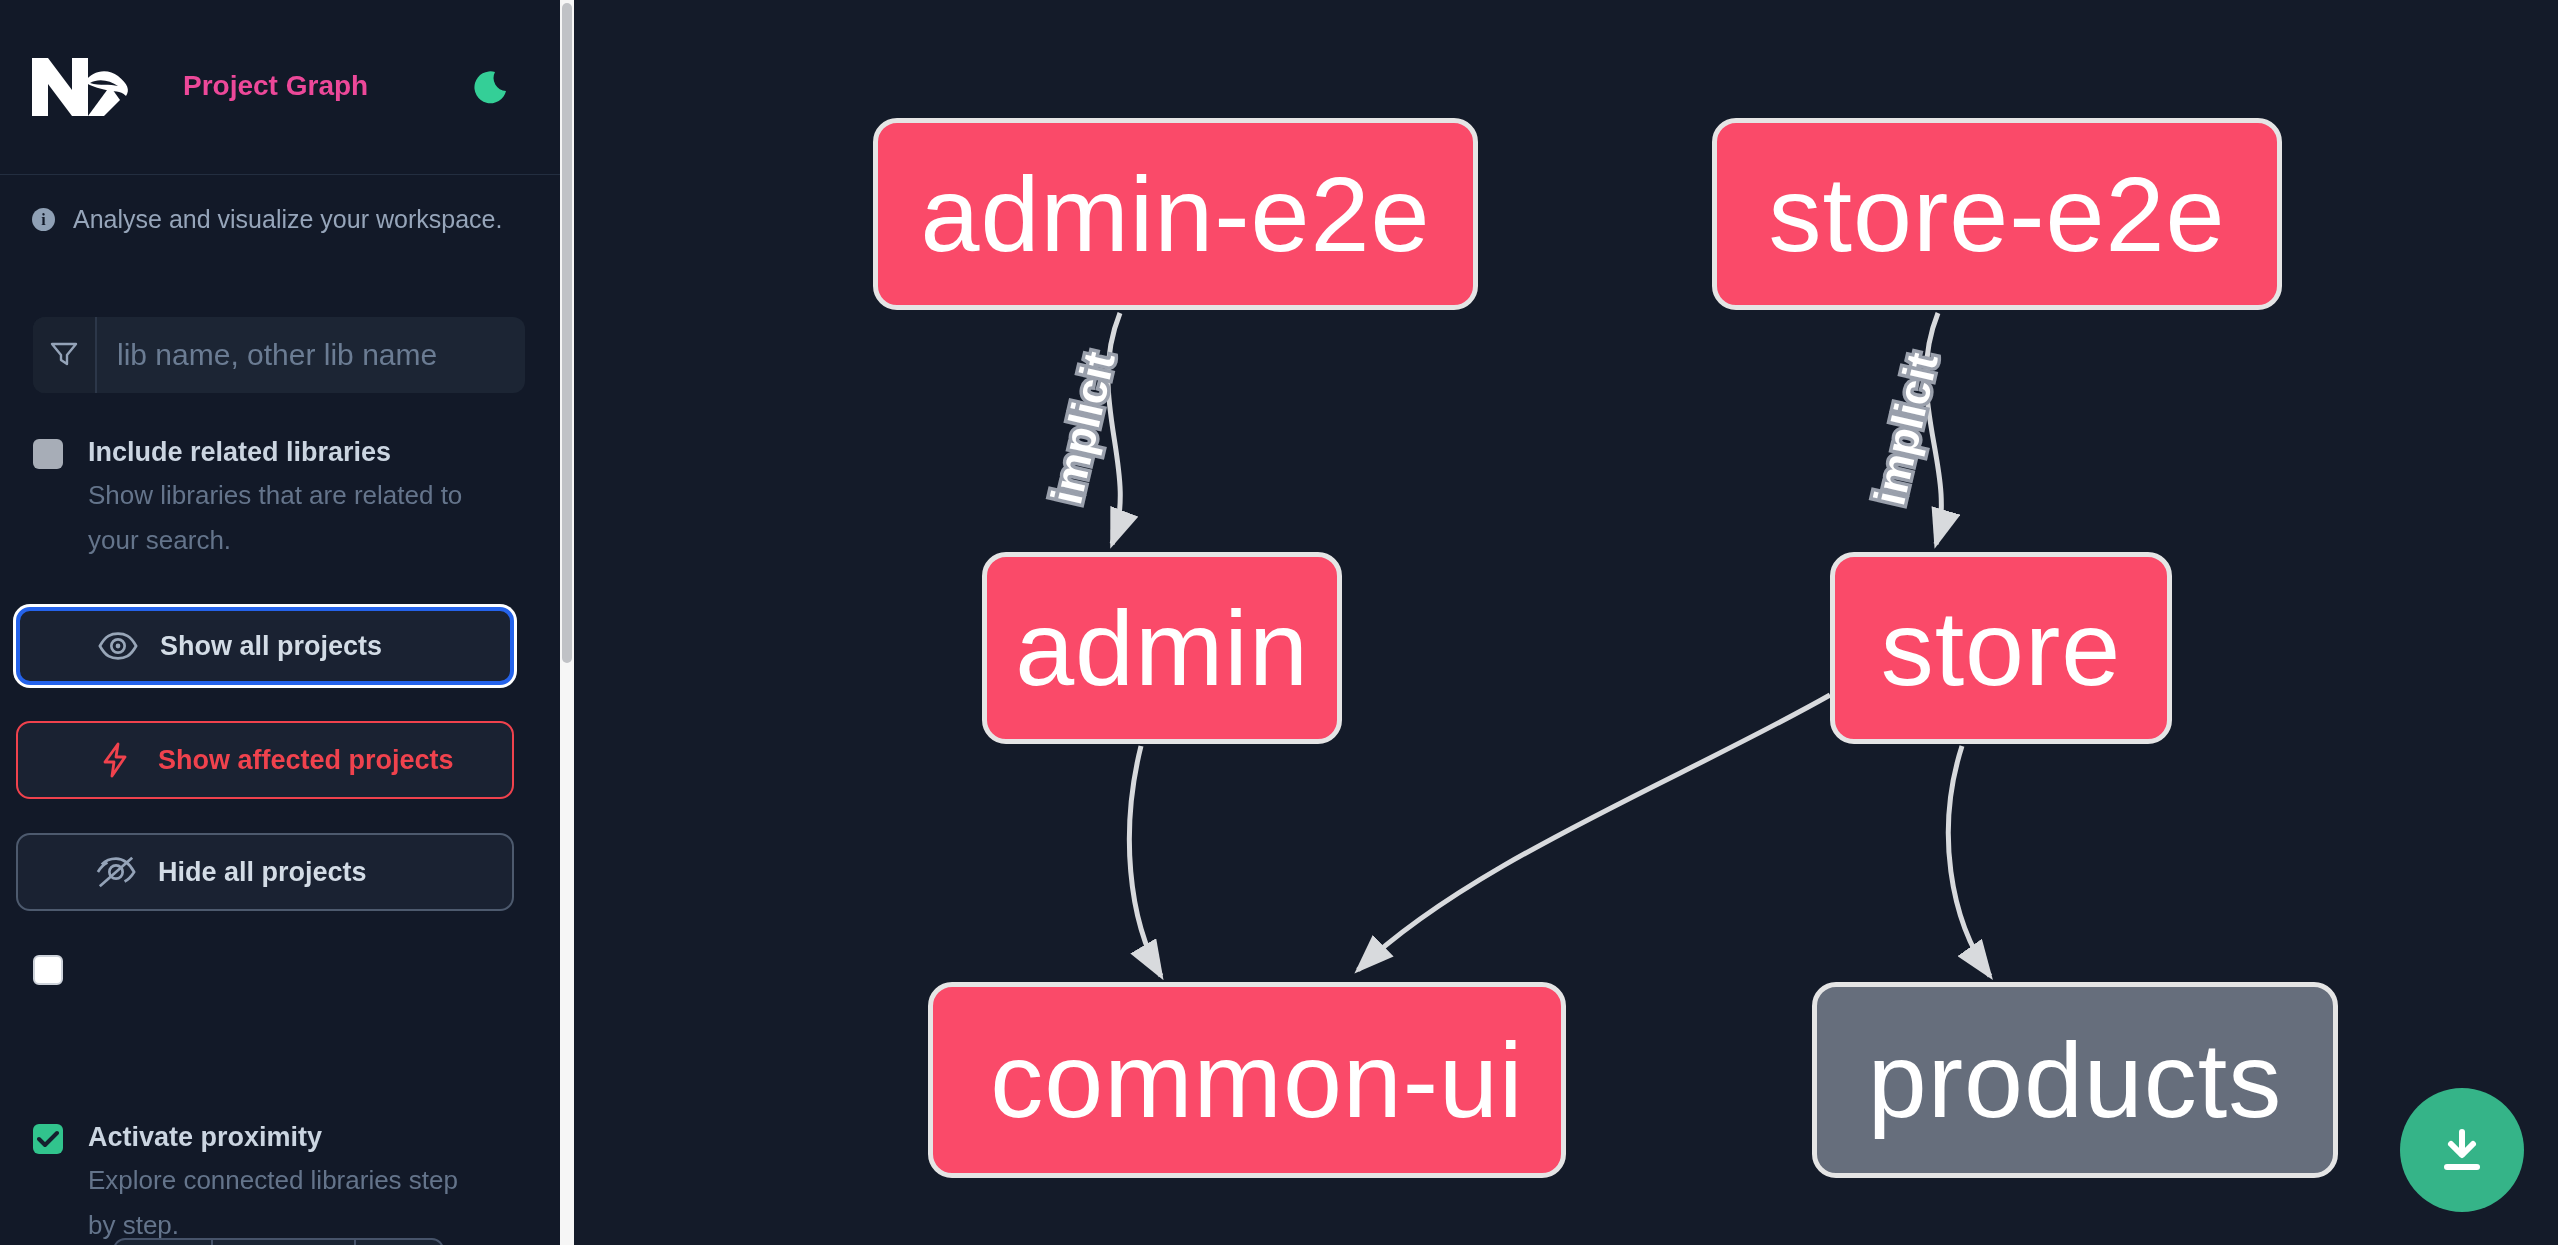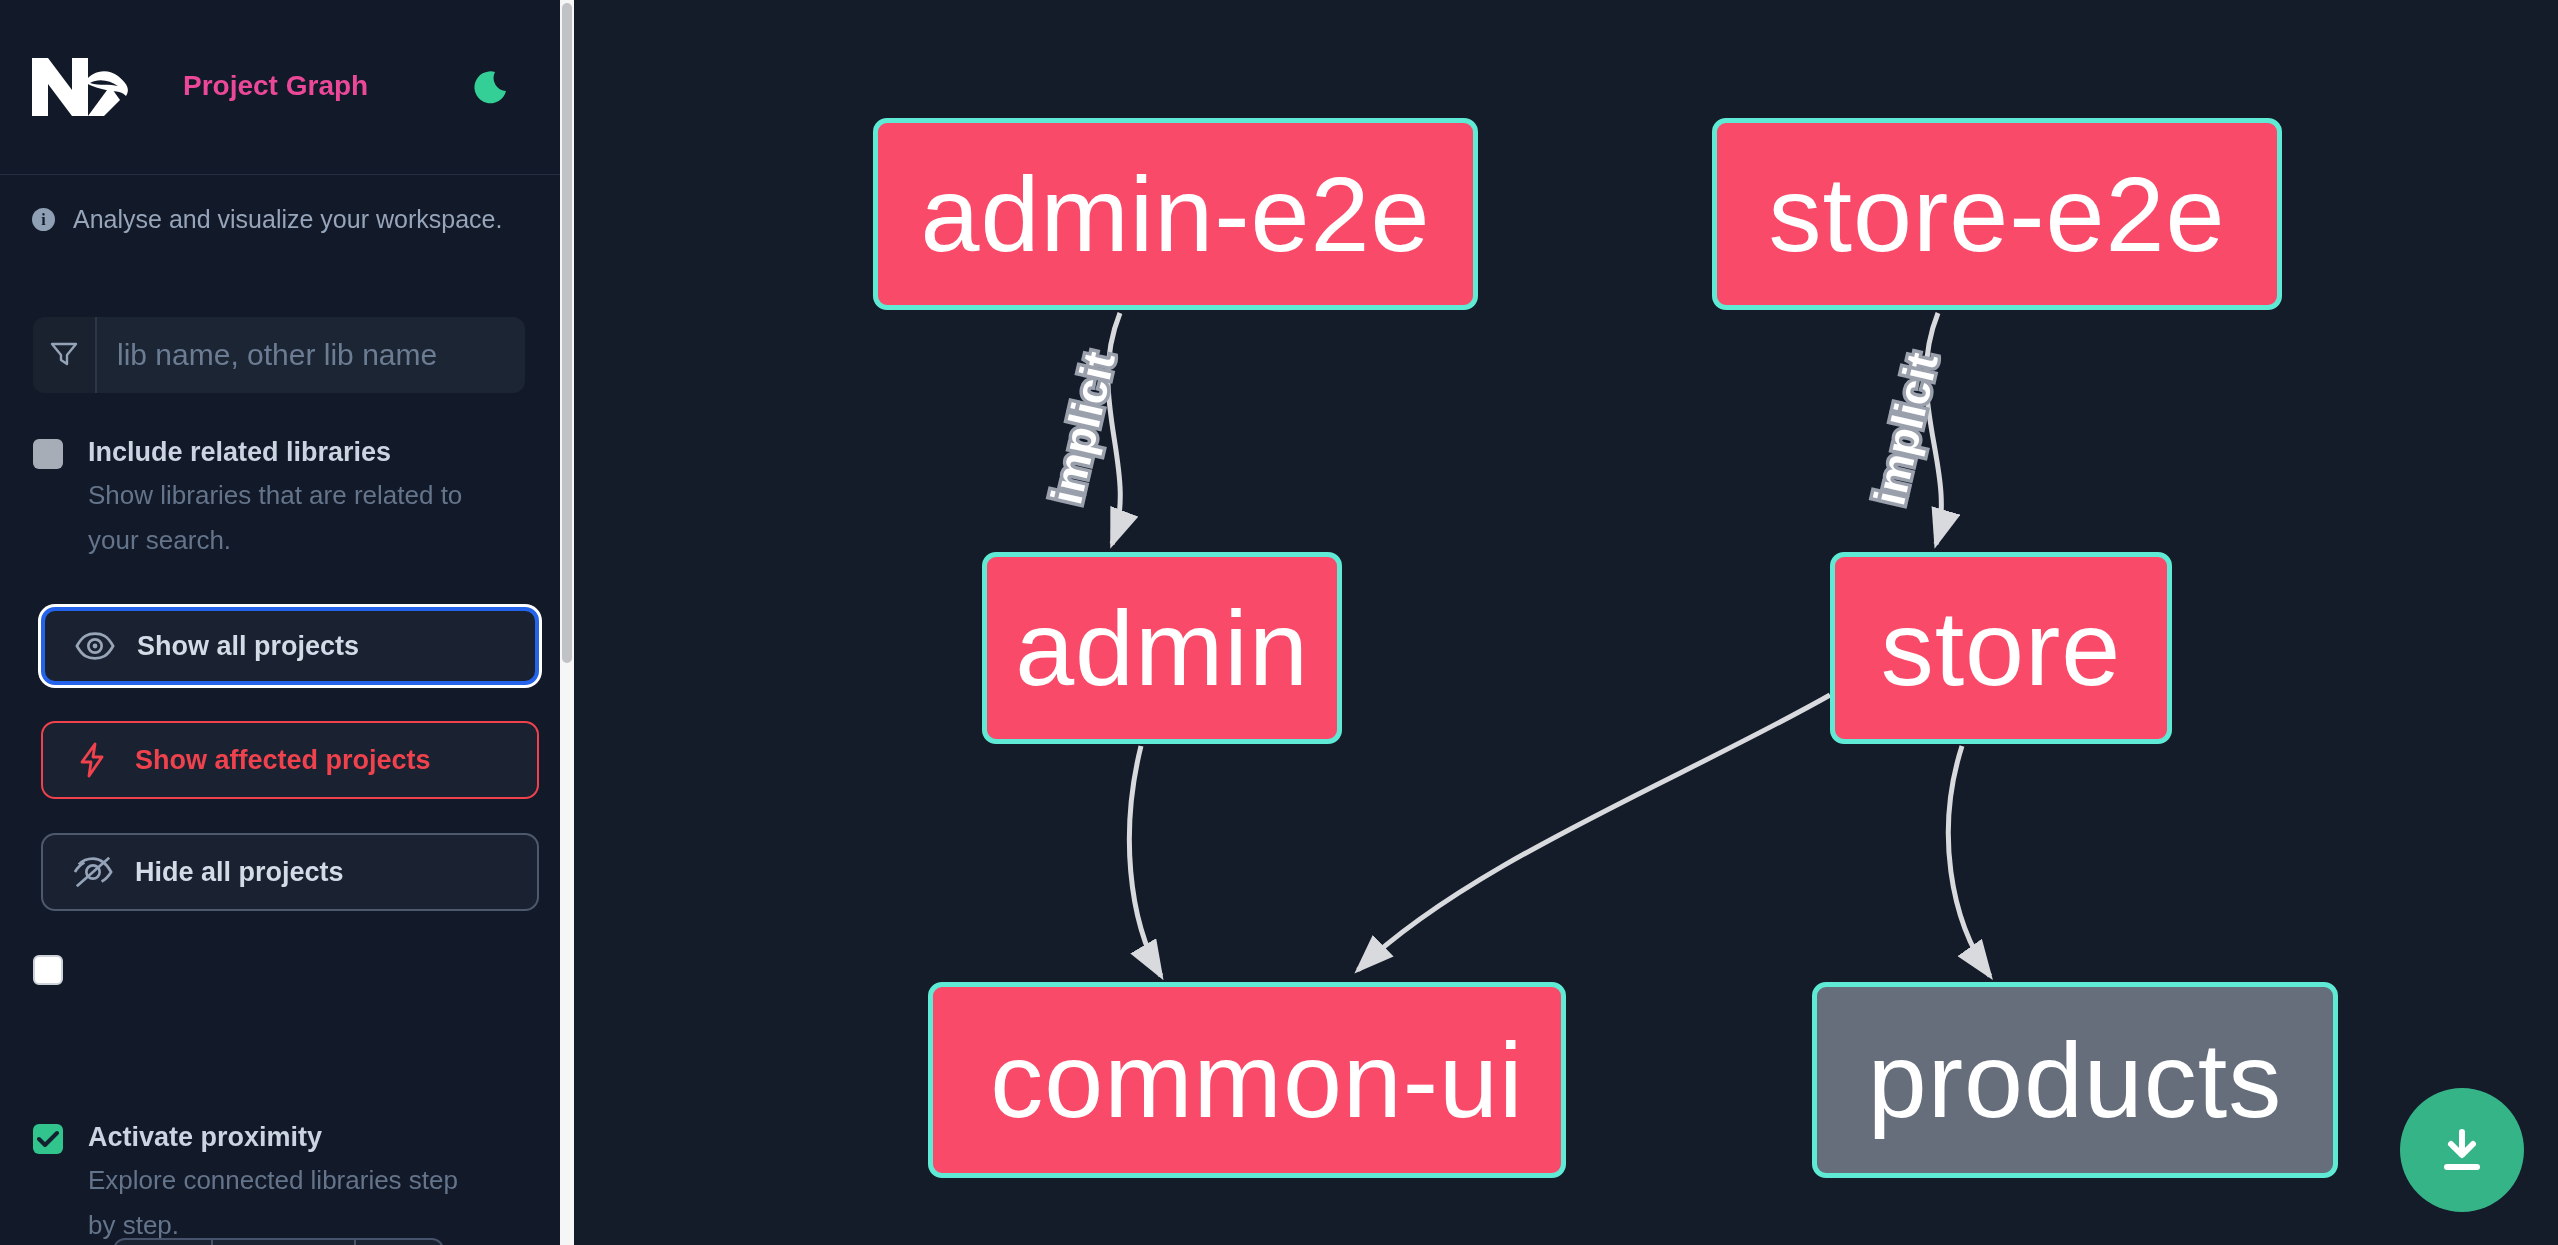--- a/index.html
+++ b/index.html
@@ -7,7 +7,7 @@
 
   
   #edges{position:absolute;left:0;top:0;width:2558px;height:1245px;}
-  .node{position:absolute;box-sizing:border-box;border:5px solid #5eead4;border-radius:14px;
+  .node{position:absolute;box-sizing:border-box;border:5px solid #e5e5e5;border-radius:24px;
         display:flex;align-items:center;justify-content:center;color:#fff;font-size:106px;
         letter-spacing:1px;cursor:pointer;}
   .node.affected{background:#fa4a69;}

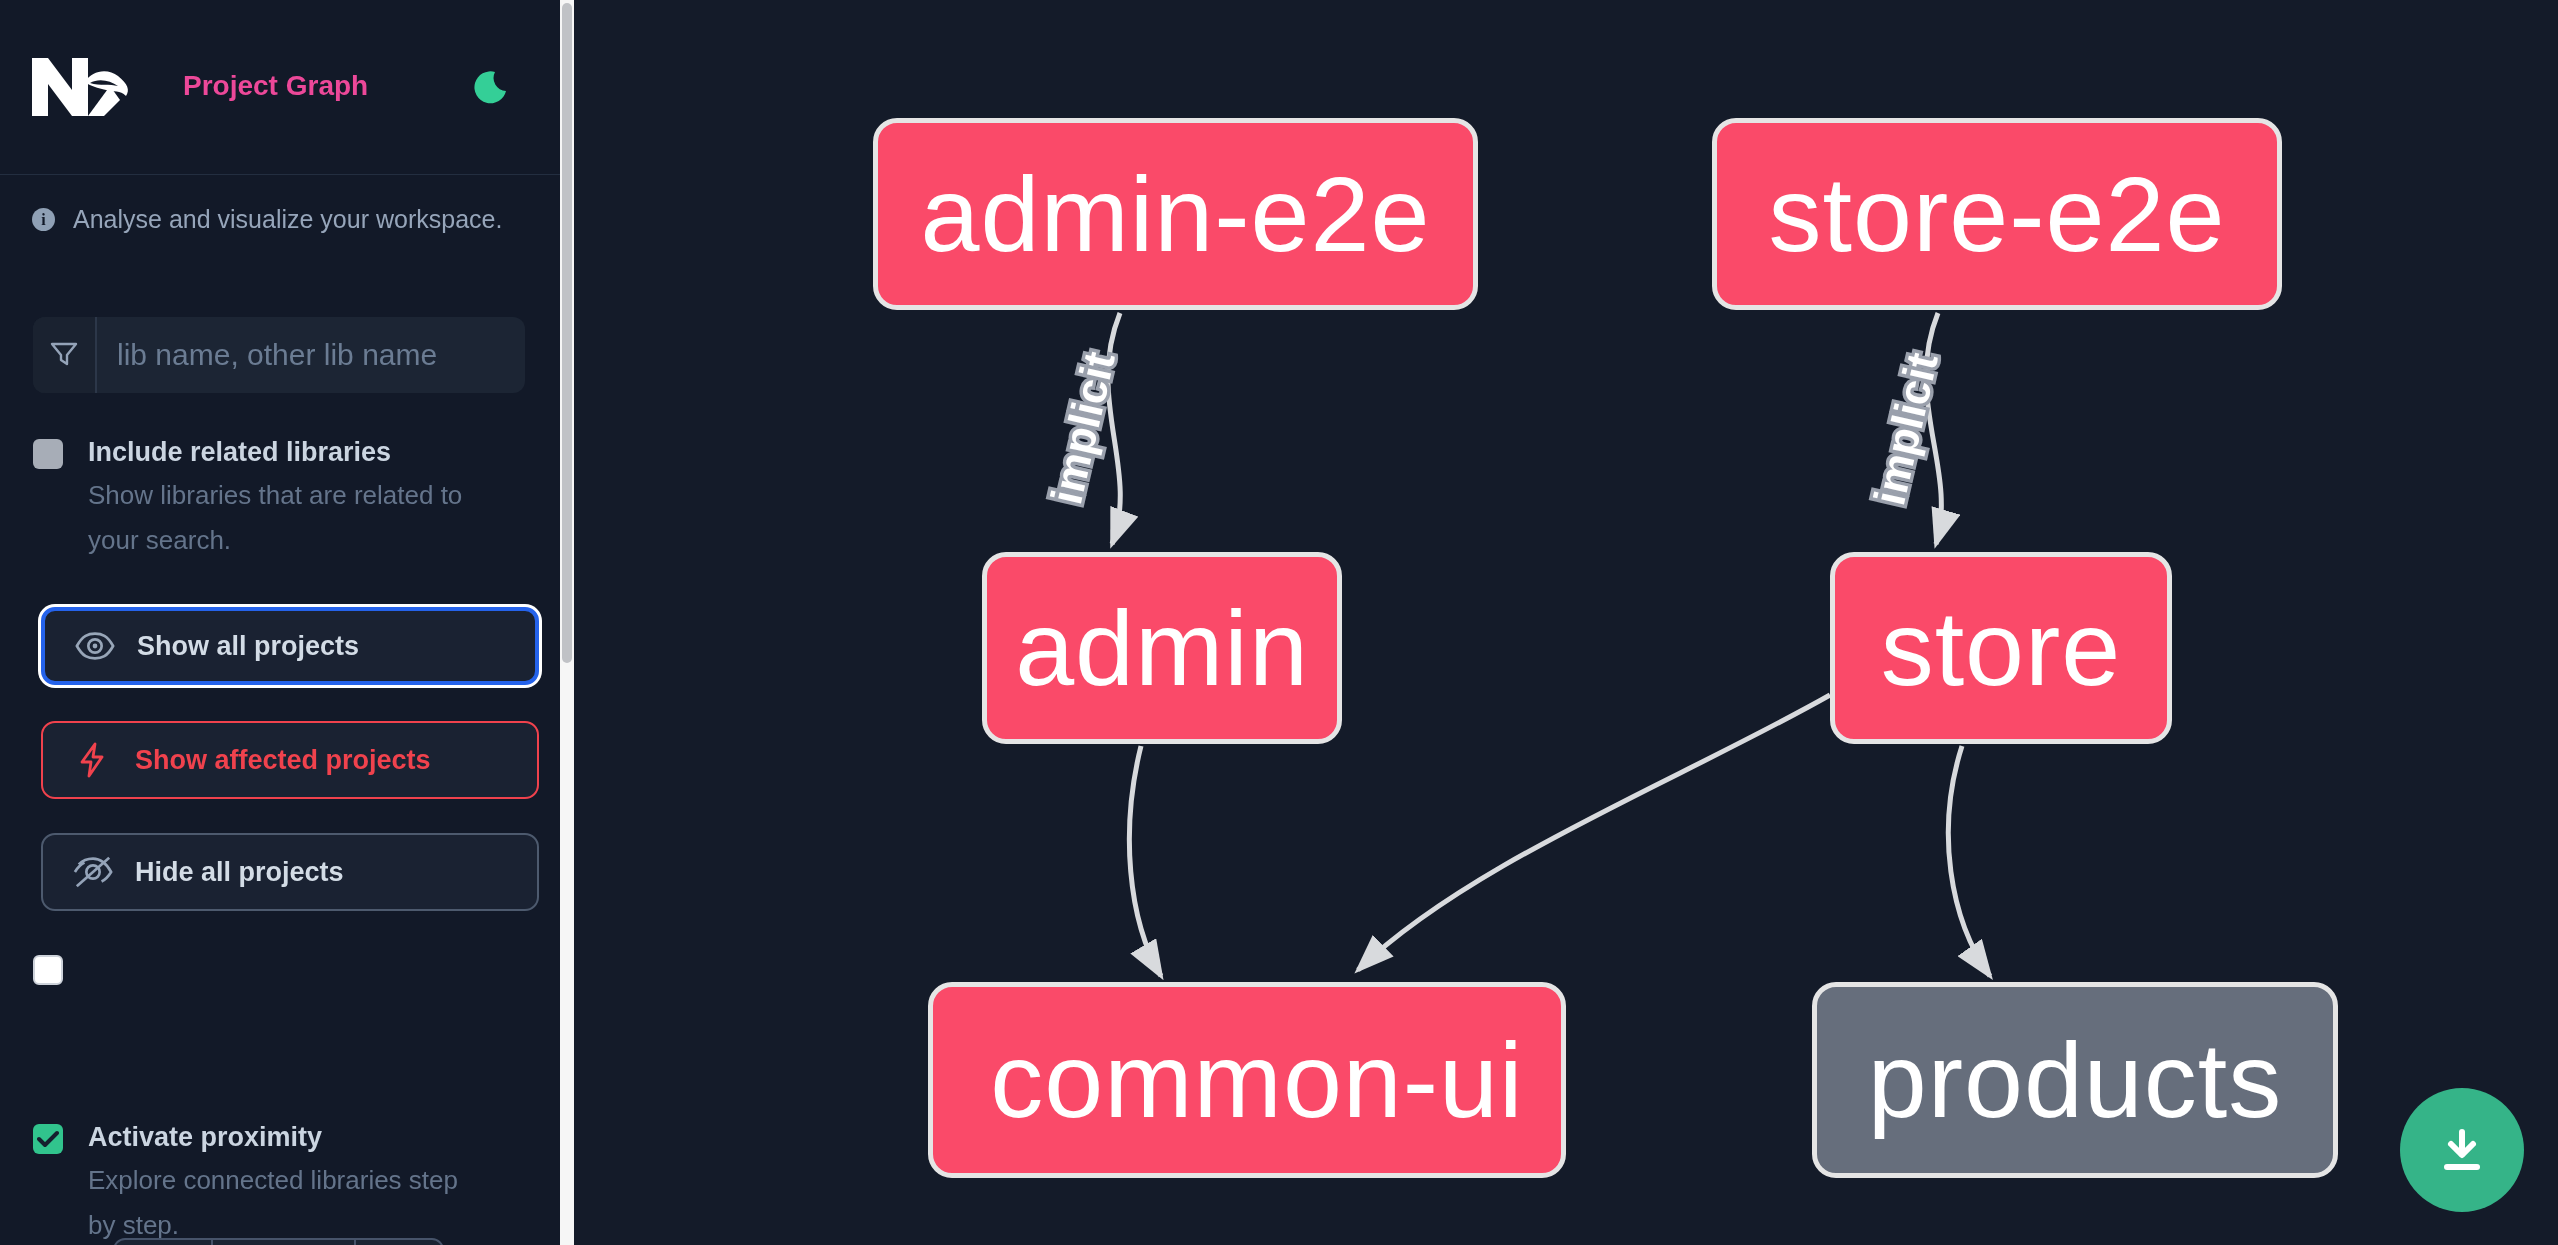--- a/index.html
+++ b/index.html
@@ -52,9 +52,9 @@
   .cb-label{font-size:27px;font-weight:bold;color:#cbd5e1;}
   .cb-desc{font-size:26px;line-height:45px;color:#64748b;white-space:pre-line;width:430px;margin-top:5px;}
 
-  .sb-btn{position:absolute;left:41px;width:498px;height:78px;box-sizing:border-box;
+  .sb-btn{position:absolute;left:16px;width:498px;height:78px;box-sizing:border-box;
           background:#1a2232;border:2px solid #4d5a6e;border-radius:14px;display:flex;
-          align-items:center;cursor:pointer;}
+          align-items:center;cursor:pointer;padding-left:48px;}
   .sb-btn .ic{margin-left:30px;width:40px;height:40px;flex:none;display:flex;align-items:center;justify-content:center;}
   .sb-btn .lbl{margin-left:22px;font-size:27px;font-weight:bold;color:#d3dce6;}
   .sb-btn.focused{border:4px solid #2563eb;box-shadow:0 0 0 3px #ffffff;}

